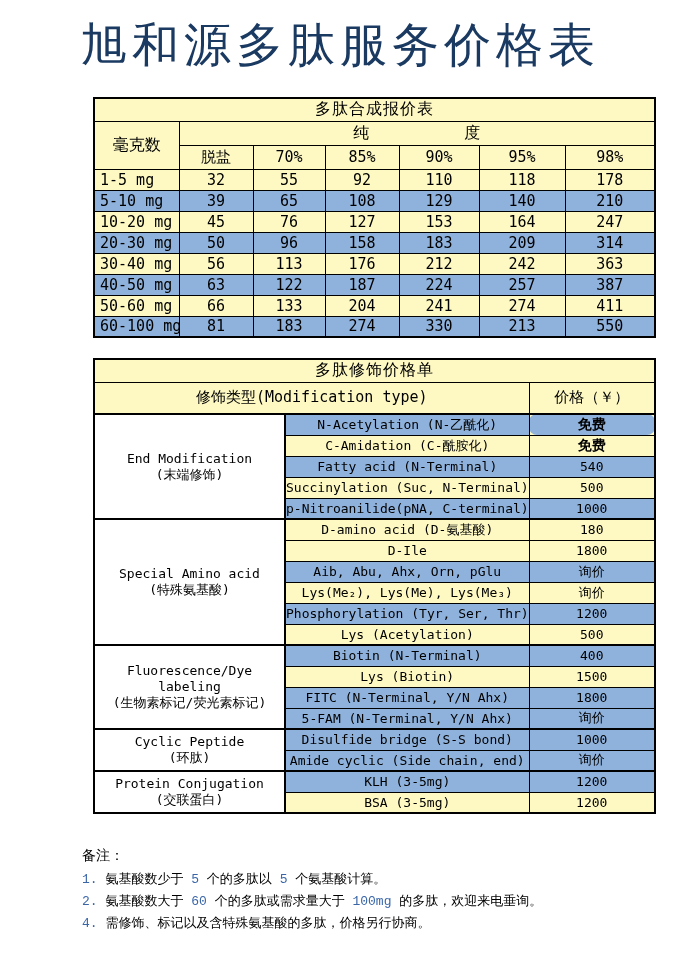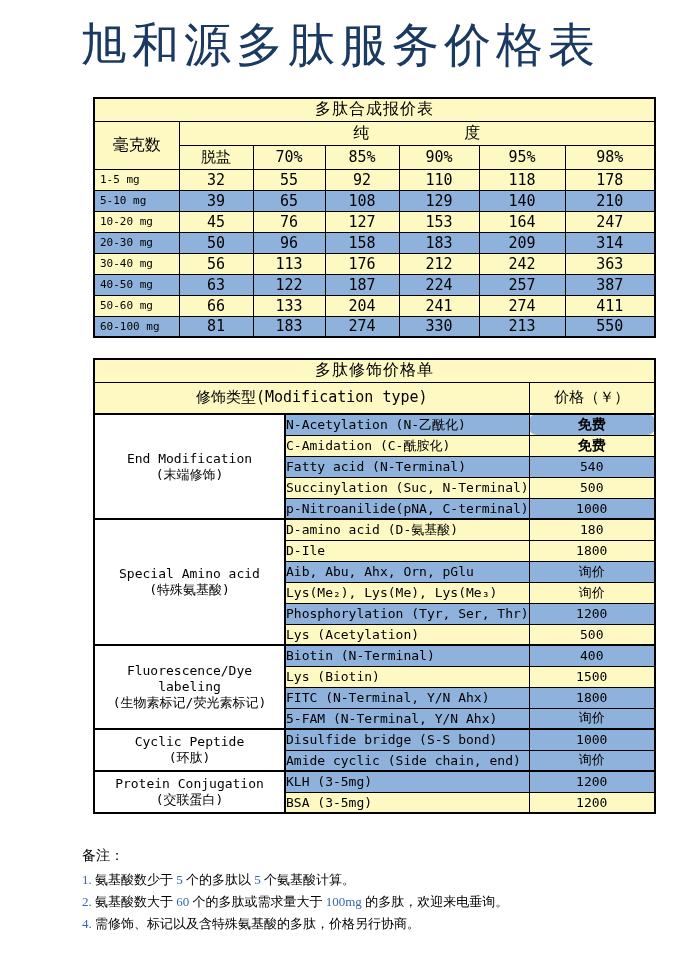--- a/index.html
+++ b/index.html
@@ -40,7 +40,7 @@
   .synth .col-head{height:24px;}
   .synth .mg-head{font-size:16px;text-align:center;}
   .synth tbody.rows td{height:21px;}
-  .synth td.mg{text-align:left;padding-left:5px;font-size:11px;}
+  .synth td.mg{text-align:left;padding-left:5px;font-size:15px;}
   
   .mod{top:358px;}
   .mod .head-row td{height:32px;font-size:15px;}

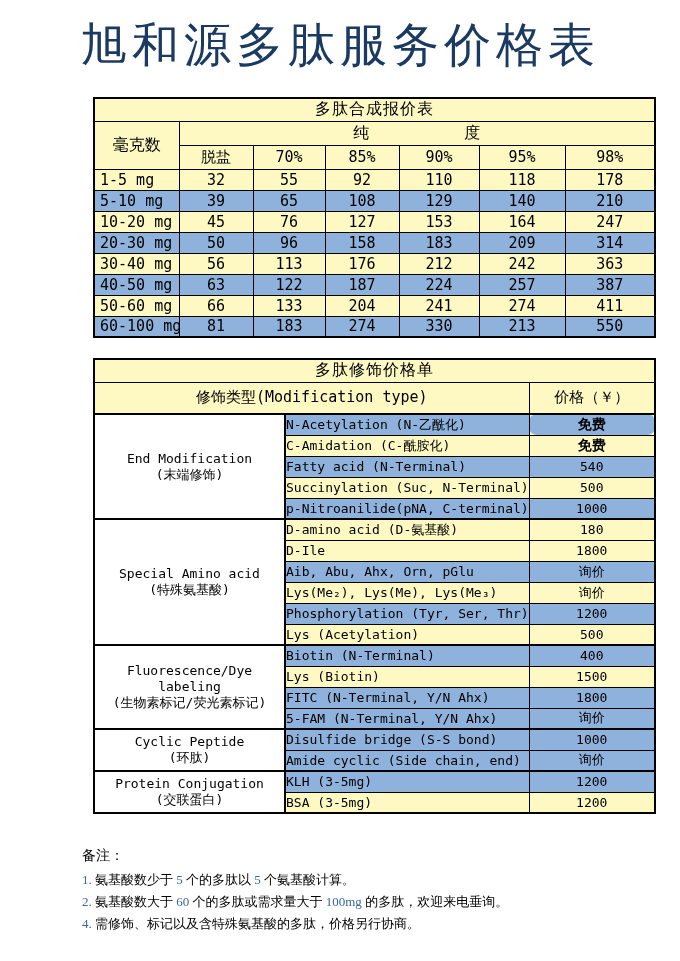--- a/index.html
+++ b/index.html
@@ -46,7 +46,7 @@
   .mod .head-row td{height:32px;font-size:15px;}
   .mod tbody.rows td{height:21px;font-size:13px;}
   .mod td.group-cell{font-size:13px;line-height:16px;white-space:normal;background:#fff;border-right-width:2px;}
-  .mod td.mod-label{text-align:left;}
+  .mod td.mod-label{text-align:center;}
   .mod td.mod-price.bold{font-weight:bold;font-size:14px;border-radius:8px;}
   .mod tr.group-start td{border-top-width:2px;}
   

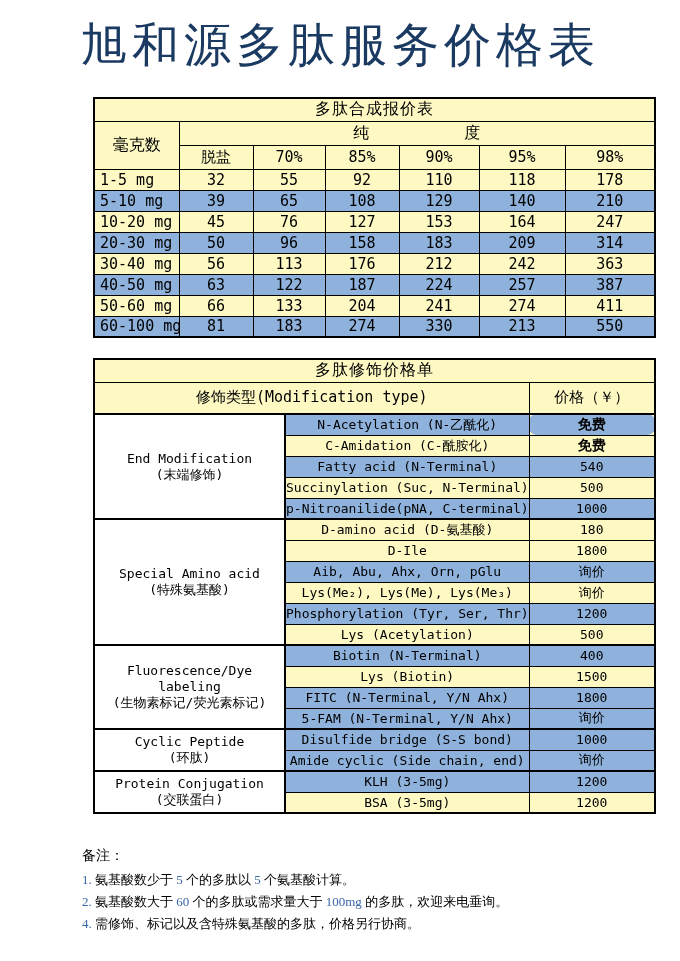--- a/index.html
+++ b/index.html
@@ -56,7 +56,7 @@
     font-size:13px;line-height:22px;margin-left:32px;
   }
   .notes .notes-header{font-size:14px;margin-bottom:2px;}
-  .note-line{white-space:nowrap;}
+  .note-line{white-space:nowrap;font-family:Liberation Mono, monospace;}
   .note-line .accent{color:var(--note-accent);}
 </style>
 </head>

